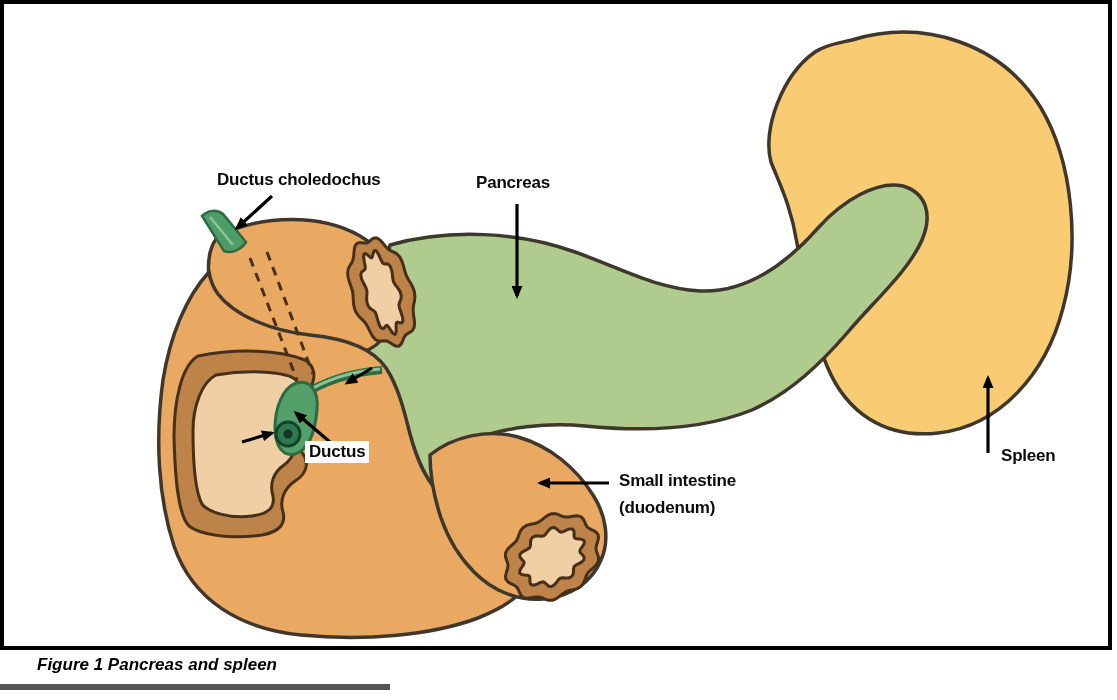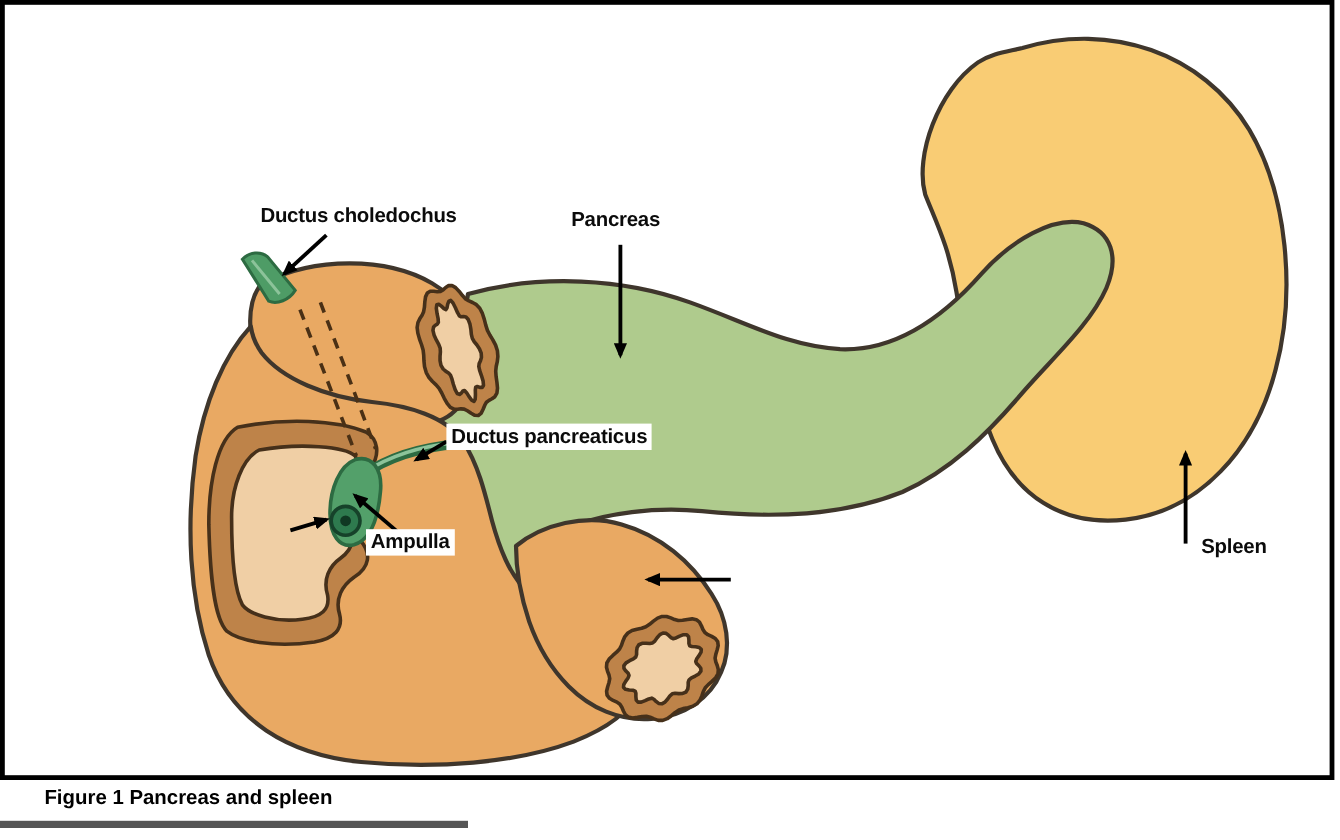--- a/index.html
+++ b/index.html
@@ -108,9 +108,6 @@
   <div class="label" style="left:472px;top:172px">
     <span class="bg">Pancreas</span>
   </div>
-  <div class="label" style="left:372px;top:353px">
-    <span class="bg">Ductus pancreaticus</span>
-  </div>
   <div class="label" style="left:305px;top:441px">
     <span class="bg">Ampulla</span>
   </div>

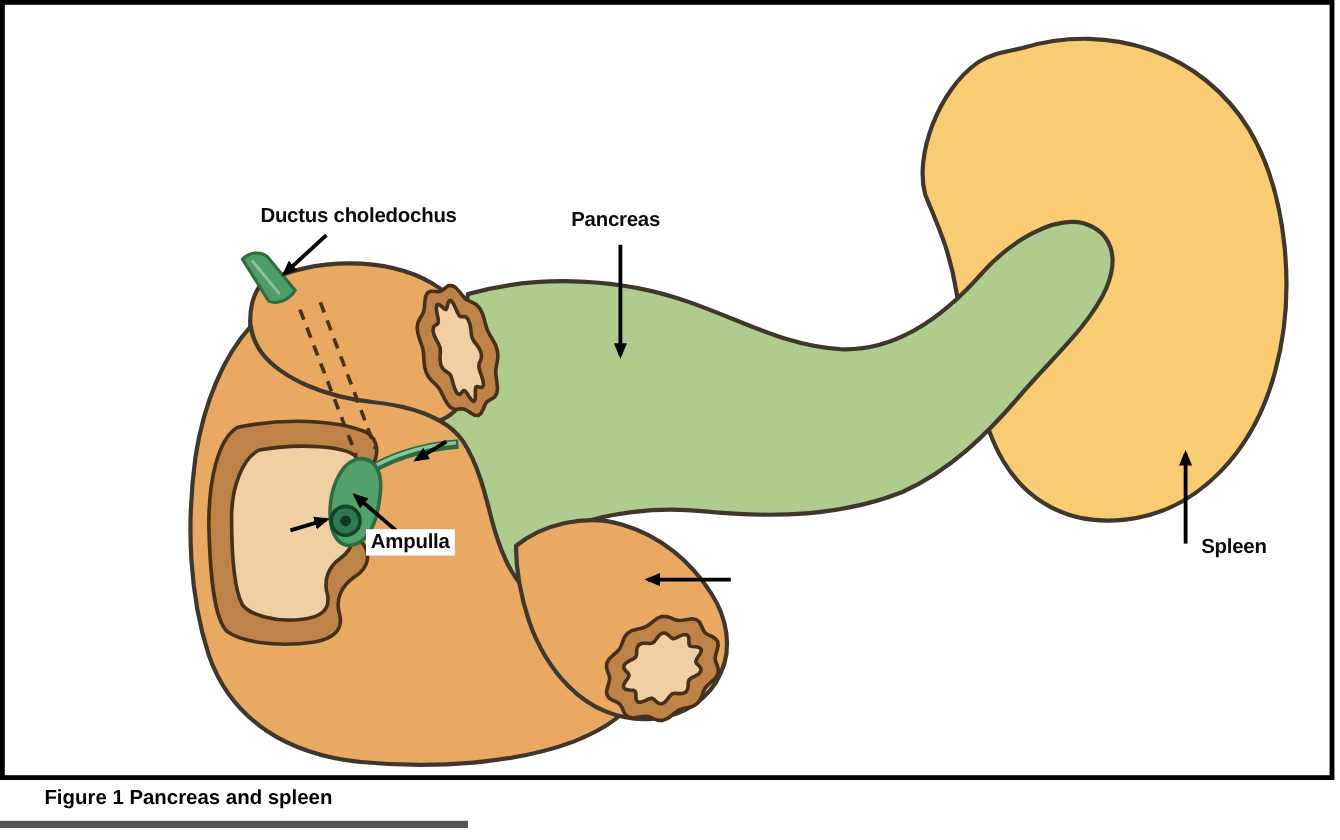--- a/index.html
+++ b/index.html
@@ -109,7 +109,7 @@
     <span class="bg">Pancreas</span>
   </div>
   <div class="label" style="left:305px;top:441px">
-    <span class="bg">Ampulla</span>
+    <span class="bg">Ductus</span>
   </div>
   <div class="label" style="left:997px;top:445px">
     <span class="bg">Spleen</span>

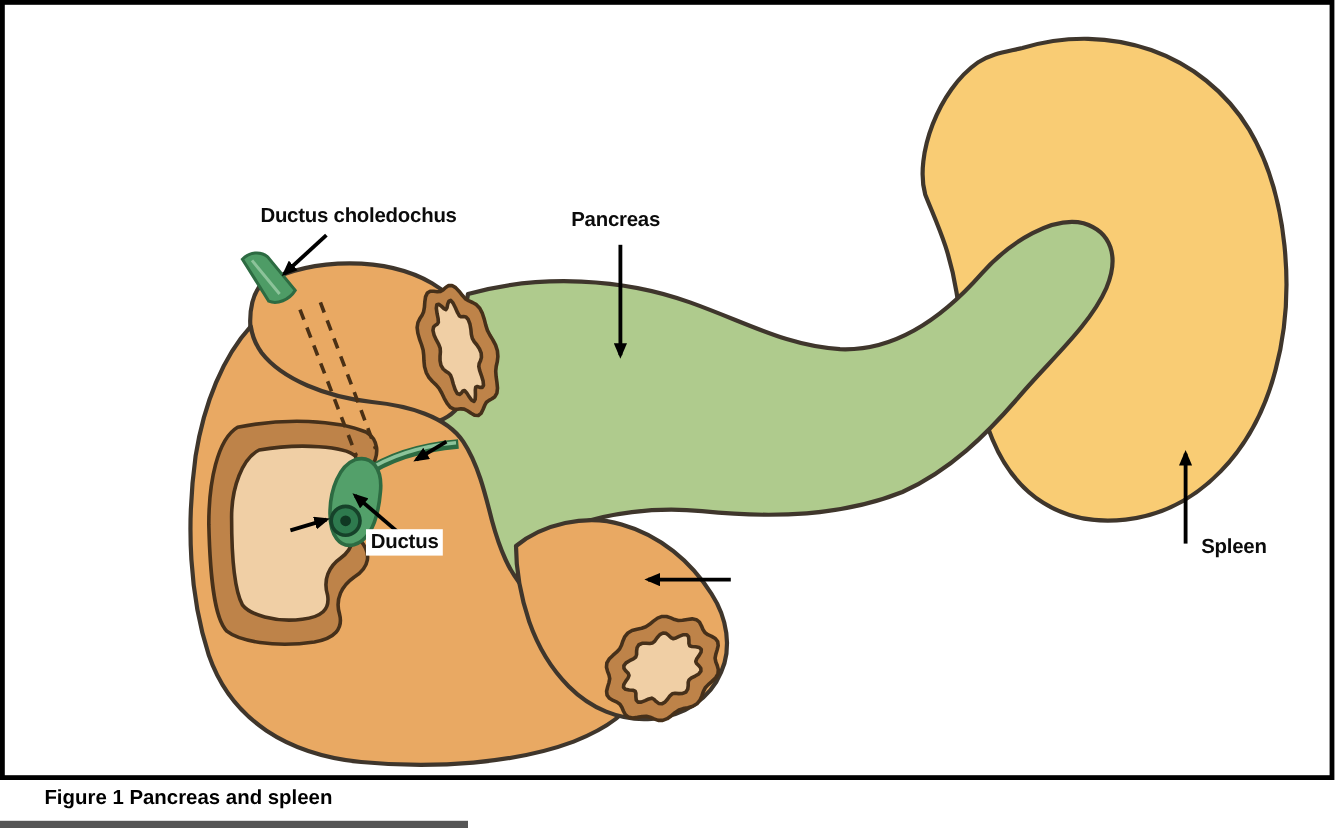--- a/index.html
+++ b/index.html
@@ -111,6 +111,10 @@
   <div class="label" style="left:305px;top:441px">
     <span class="bg">Ductus</span>
   </div>
+  <div class="label" style="left:615px;top:470px">
+    <span class="bg">Small intestine</span>
+    <span class="bg" style="margin-top:5px">(duodenum)</span>
+  </div>
   <div class="label" style="left:997px;top:445px">
     <span class="bg">Spleen</span>
   </div>

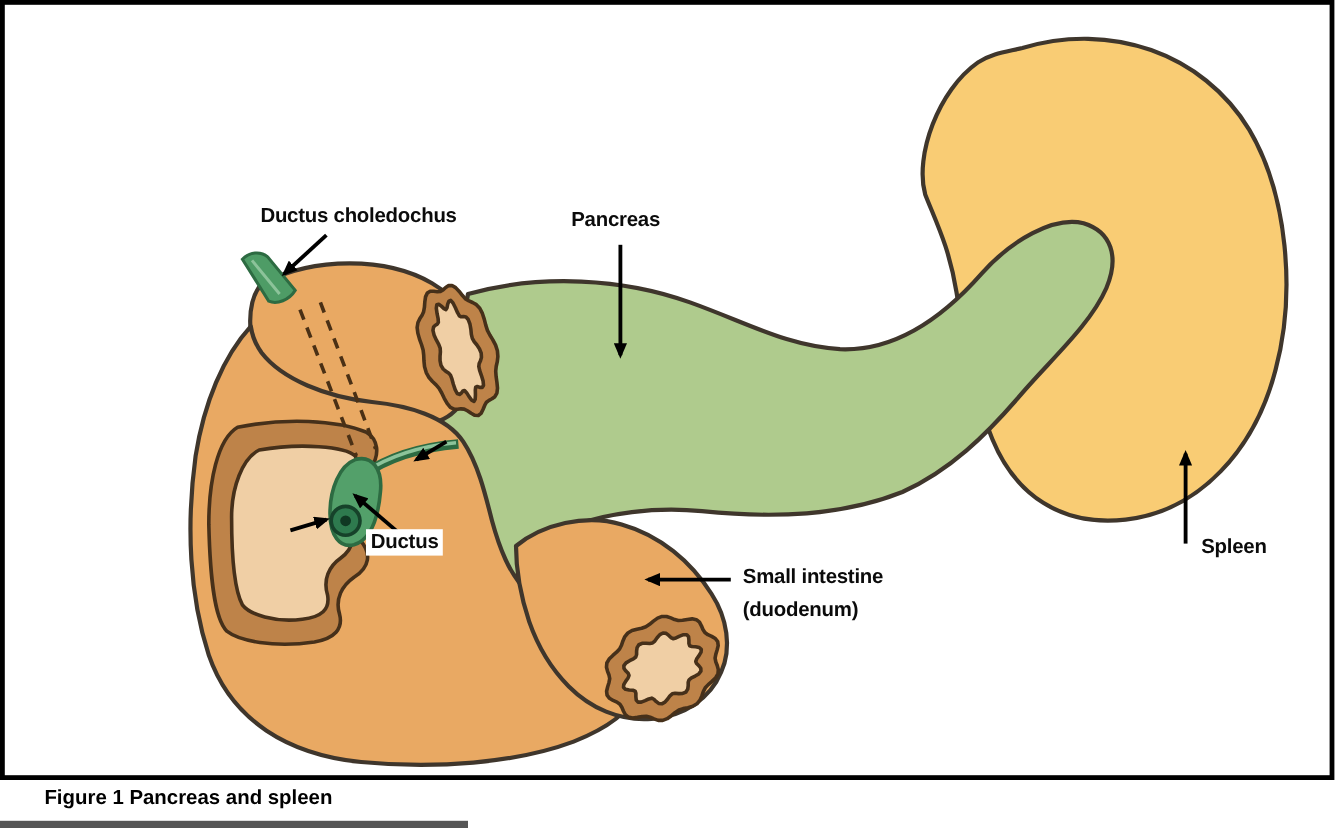--- a/index.html
+++ b/index.html
@@ -15,7 +15,7 @@
          letter-spacing:-0.2px;line-height:20px;white-space:nowrap;}
   .label .bg{background:#fff;padding:1px 4px;display:table;}
   .caption{position:absolute;left:37px;top:655px;font-size:17px;font-weight:bold;
-           color:#000;}
+           font-style:italic;color:#000;}
   .artifact-bar{position:absolute;left:0;top:684px;width:390px;height:6px;
            background:#2b2b2b;opacity:.8;}
 </style>

